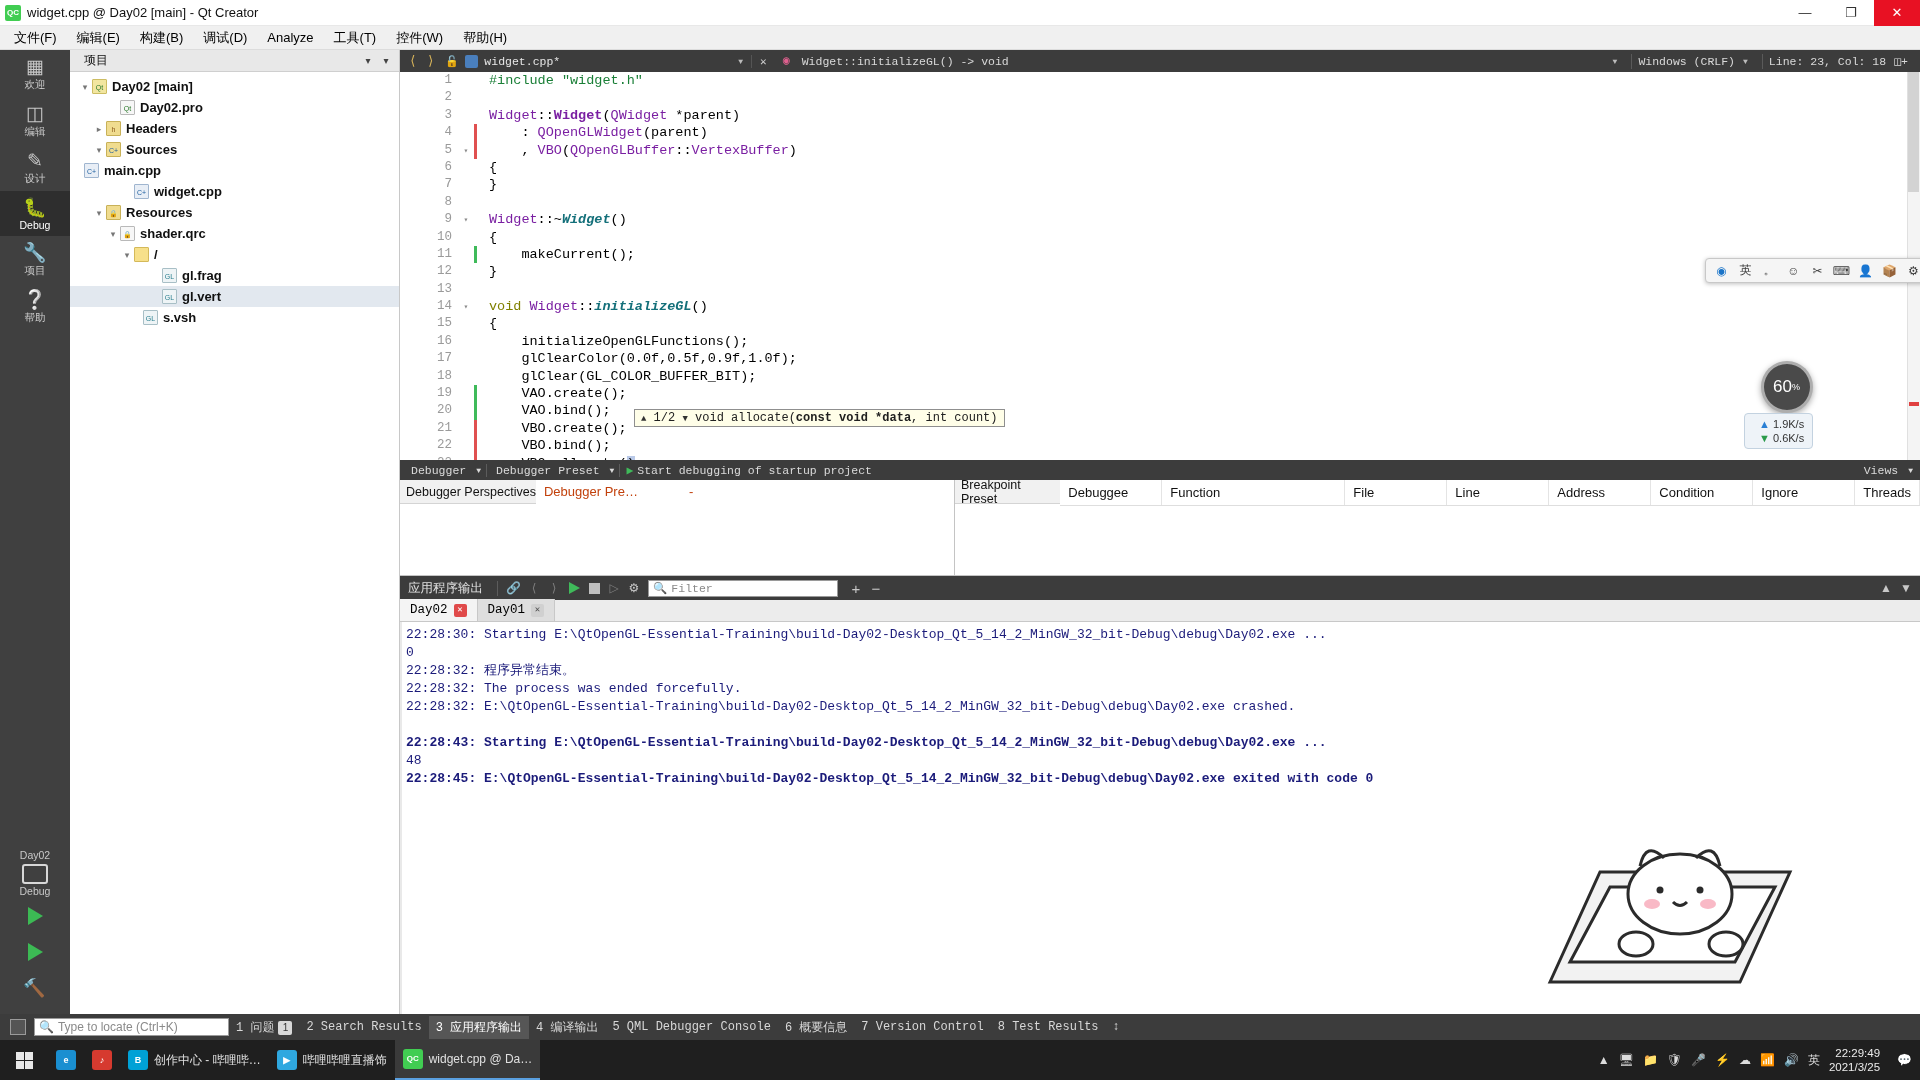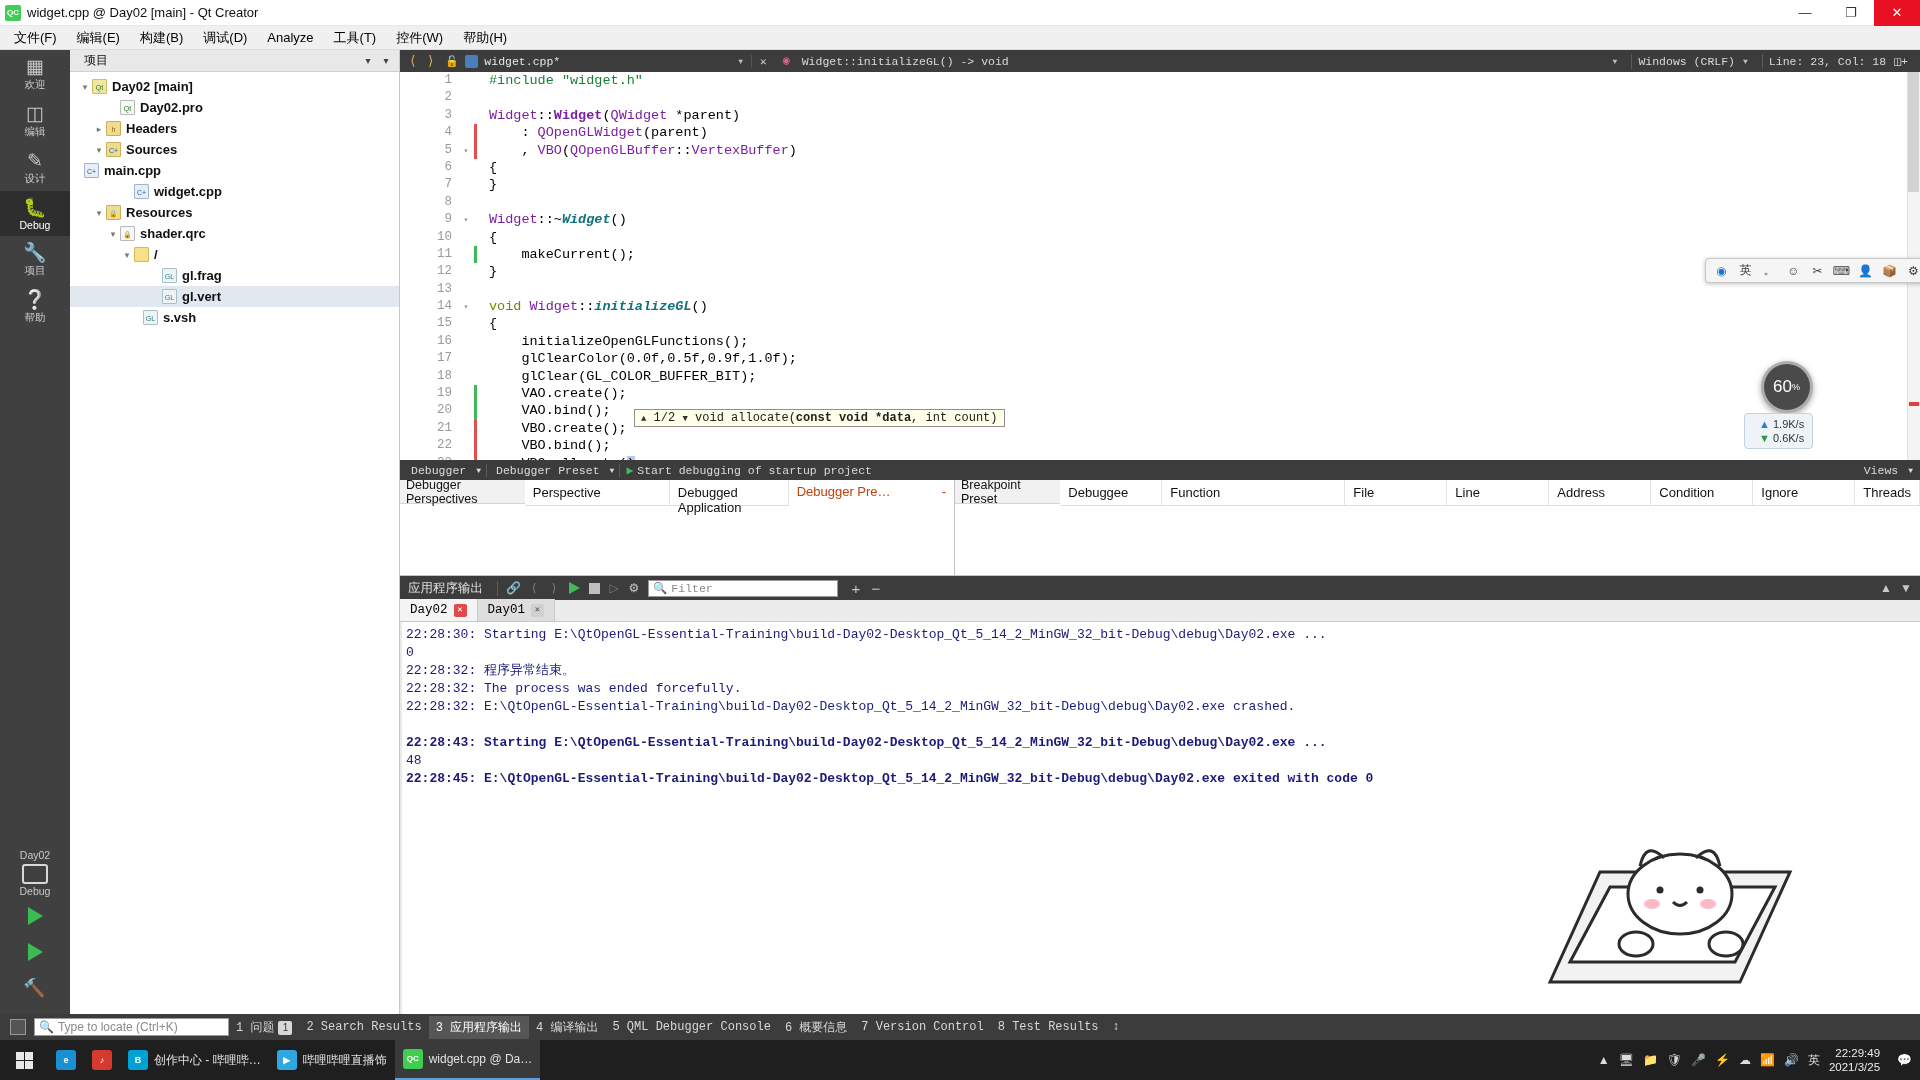--- a/index.html
+++ b/index.html
@@ -464,10 +464,6 @@
       <div class="dbgpanes">
         <div class="dbgpane left">
           <div class="dbgtitle">Debugger Perspectives</div>
-          <div class="dbghdr">
-            <div class="c" style="width:145px">Perspective</div>
-            <div class="c" style="flex:1">Debugged Application</div>
-          </div>
           <div class="dbgrow">
             <div class="c" style="width:145px">Debugger Pre…</div>
             <div class="c" style="flex:1">-</div>

